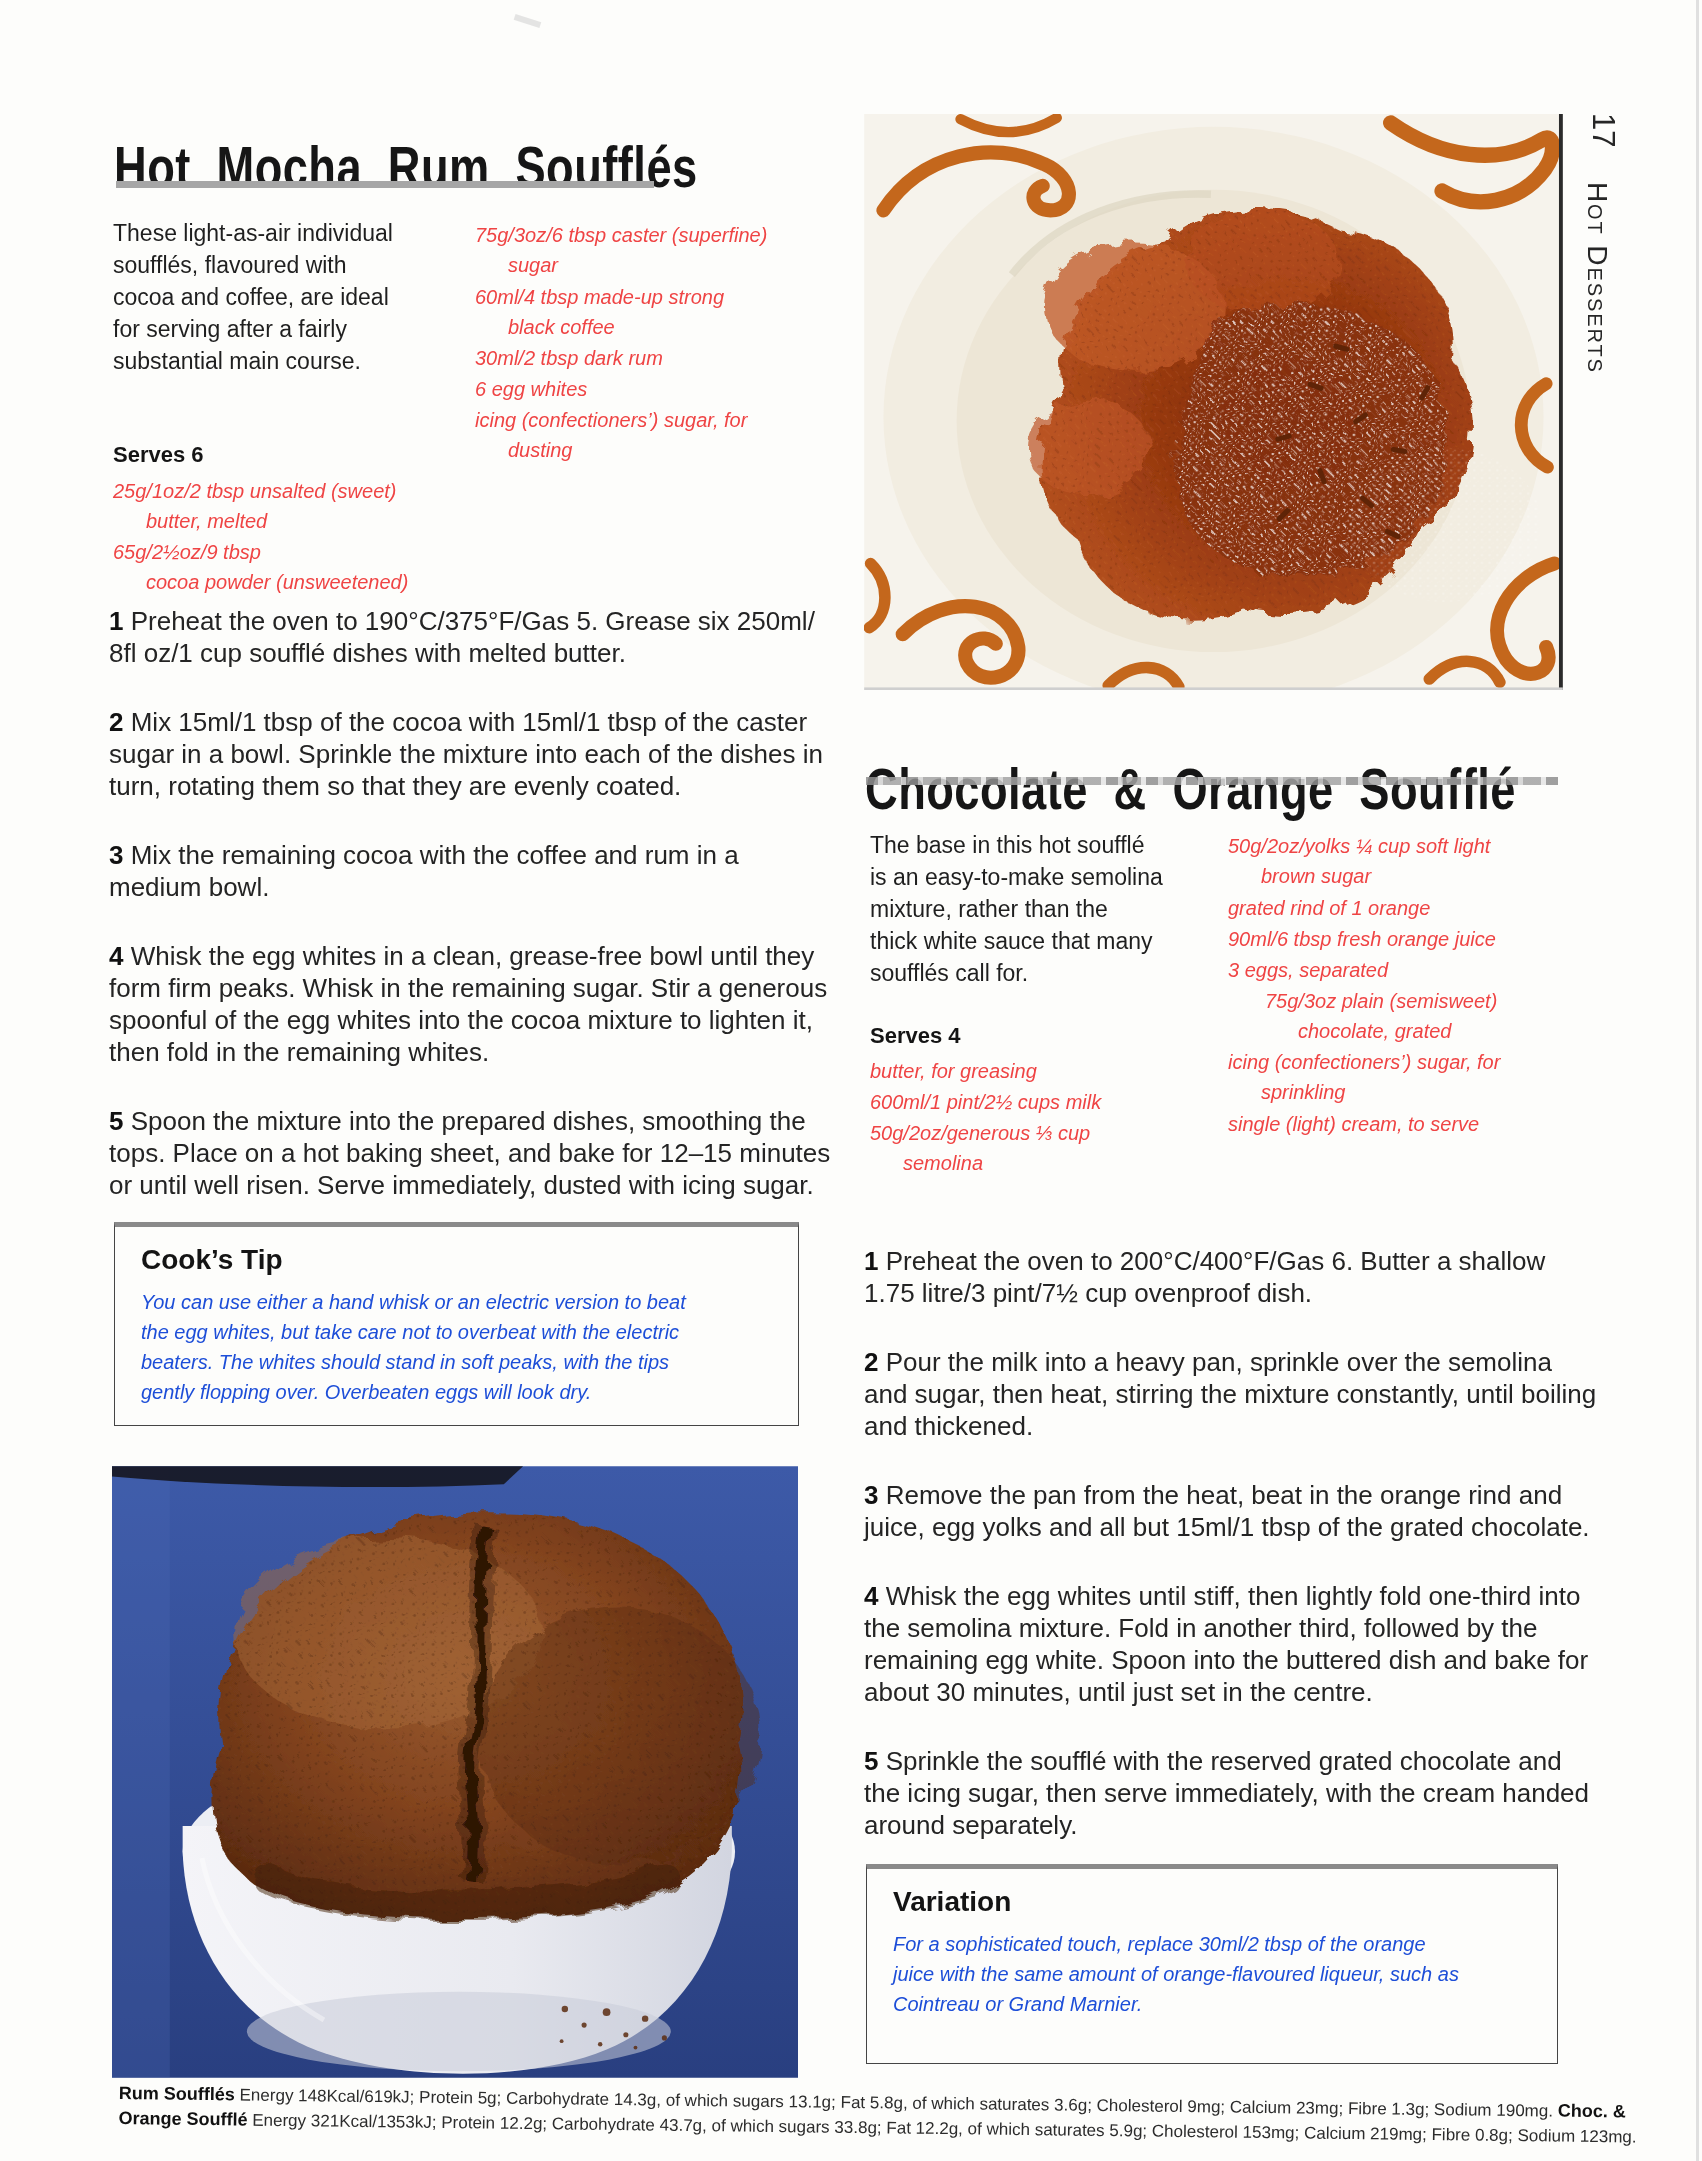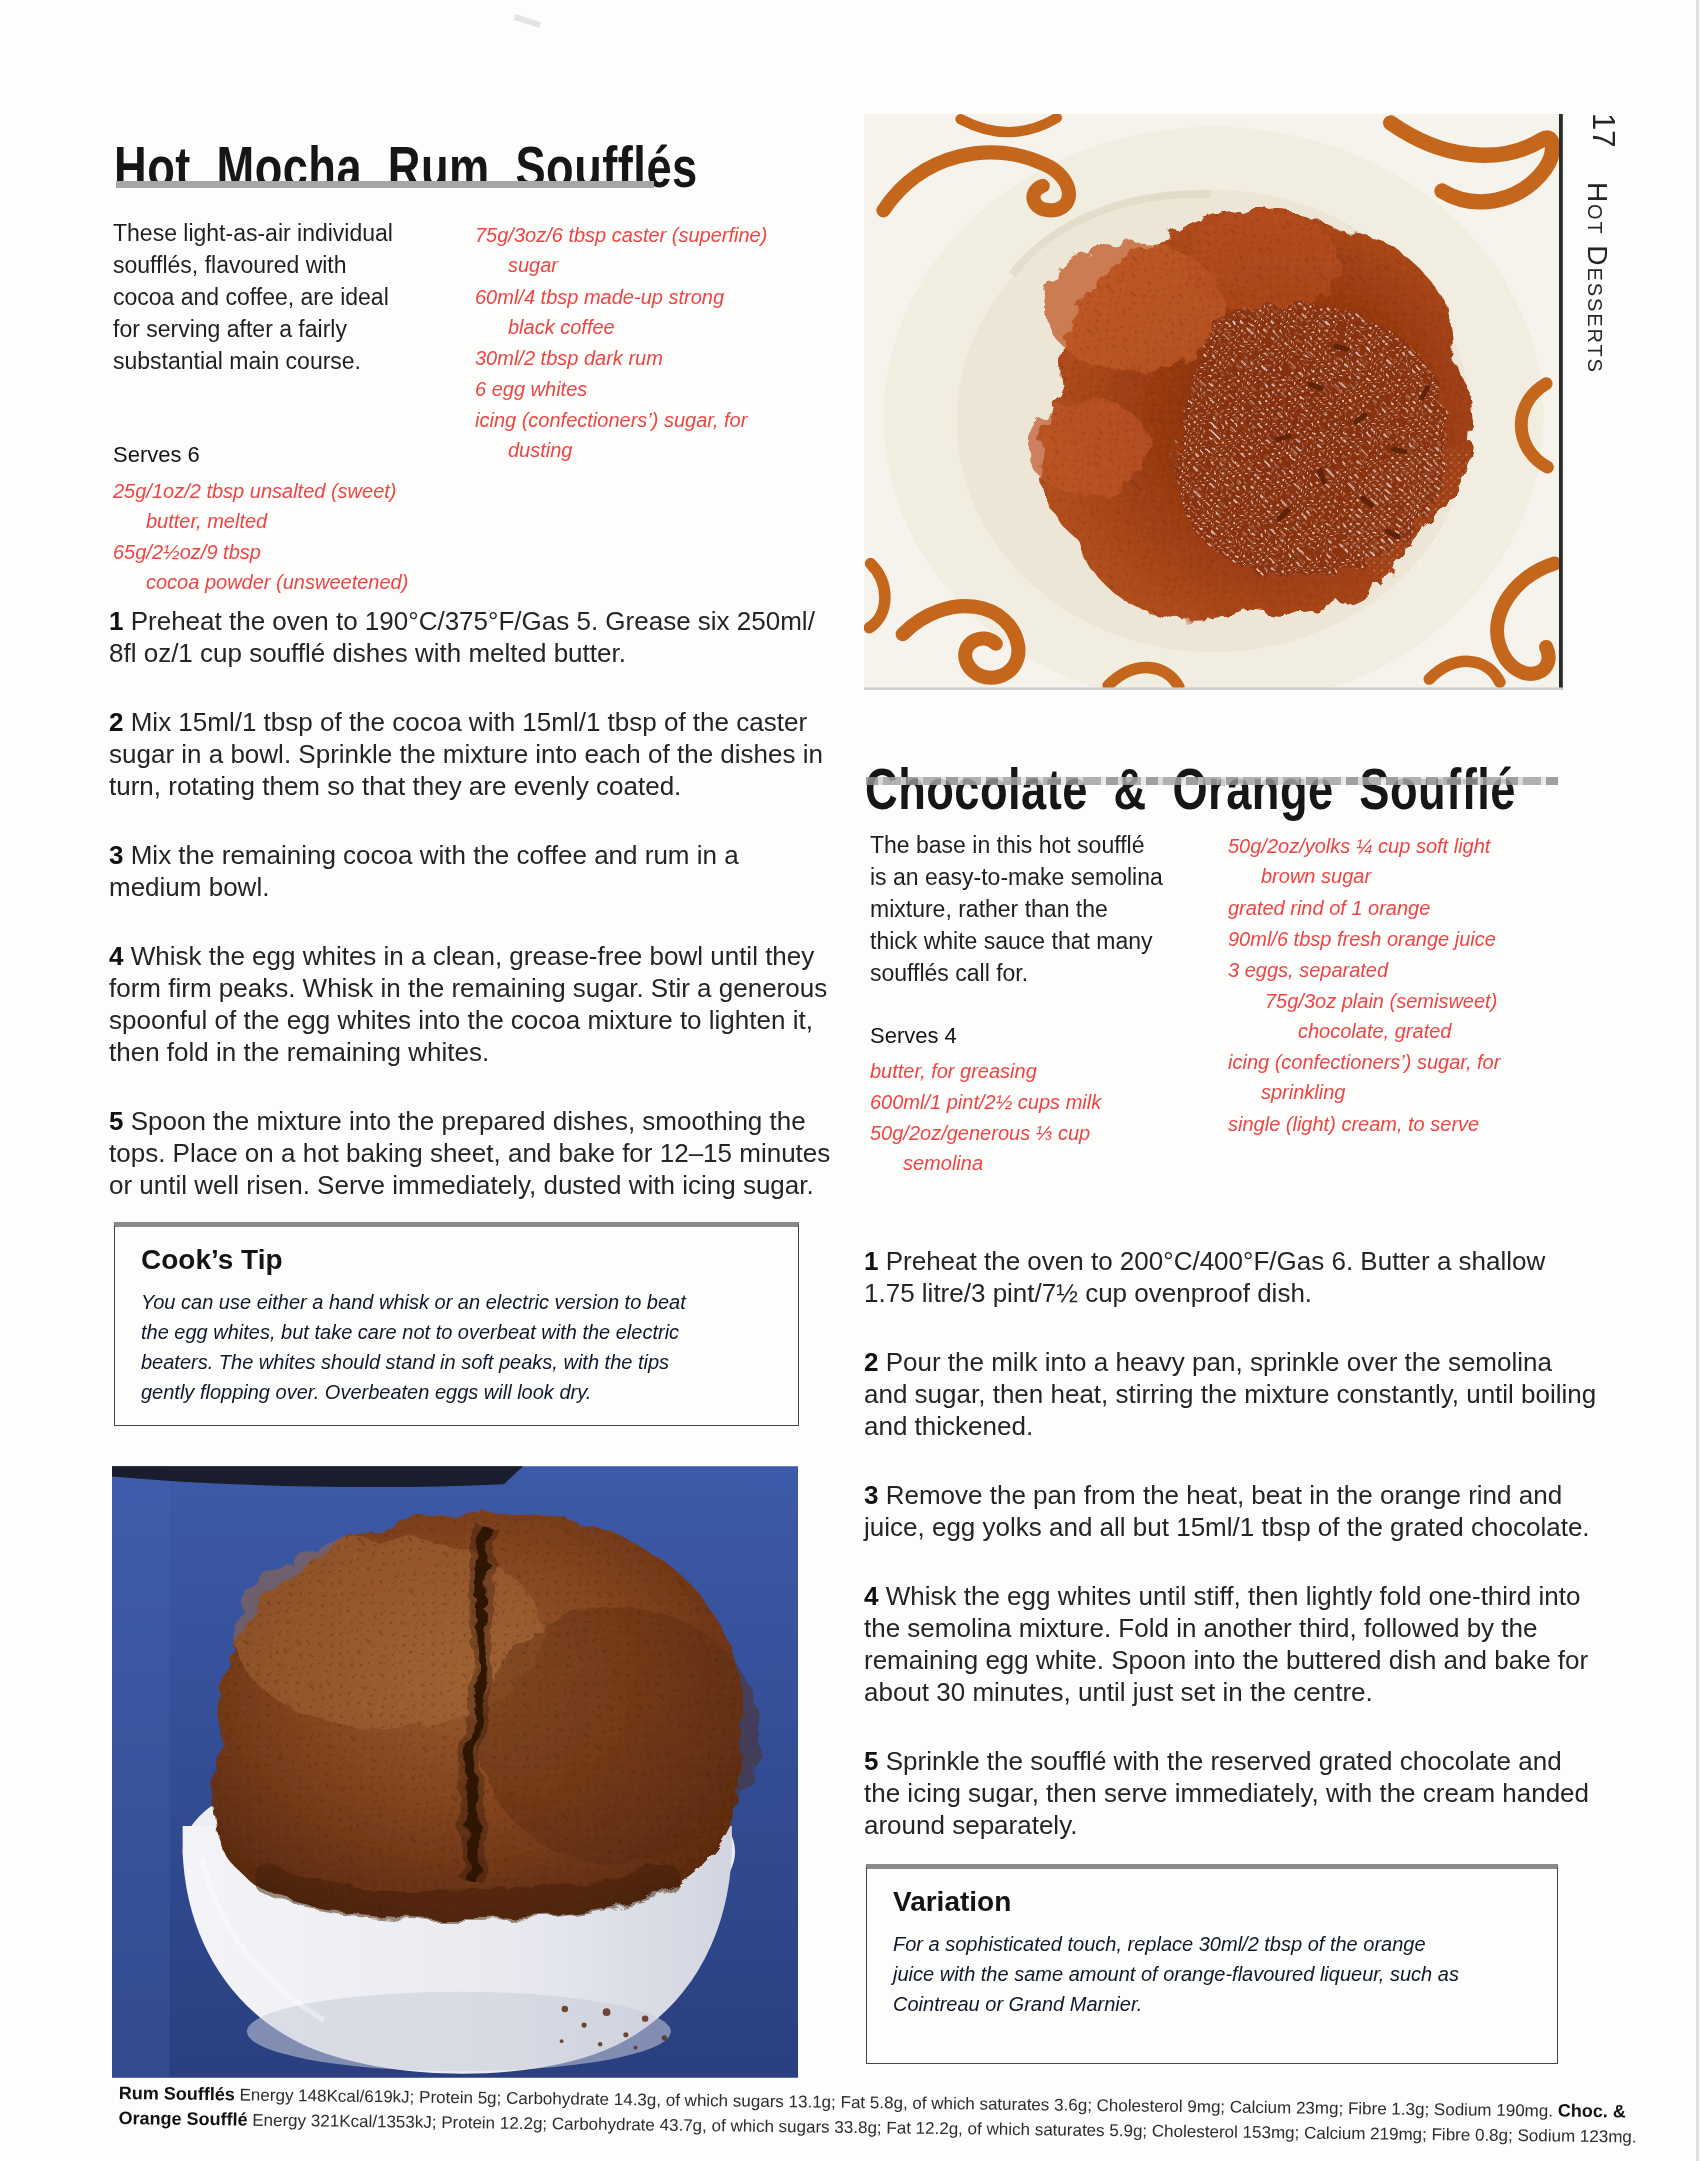--- a/index.html
+++ b/index.html
@@ -11,7 +11,7 @@
   .rule1{background:#a6a6a6;}
   .rule2{background:repeating-linear-gradient(90deg,#8f8f8f 0 11.6px,#d2d2d2 11.6px 16.7px,#a3a3a3 16.7px 35px,#e4e4e4 35px 40px);opacity:.85;}
   .intro{font-size:23px;line-height:32px;font-weight:400;color:#1f1f1f;white-space:pre-line;}
-  .serves{font-size:22px;font-weight:400;color:#141414;}
+  .serves{font-size:22px;font-weight:700;color:#141414;}
   .ing{font-size:20px;font-style:italic;line-height:29.5px;color:#ef4444;
        white-space:pre-line;padding-left:33px;text-indent:-33px;margin:0 0 0 0;}
   .steps p.step{margin:0 0 37px 0;font-size:26px;line-height:32px;color:#242424;}

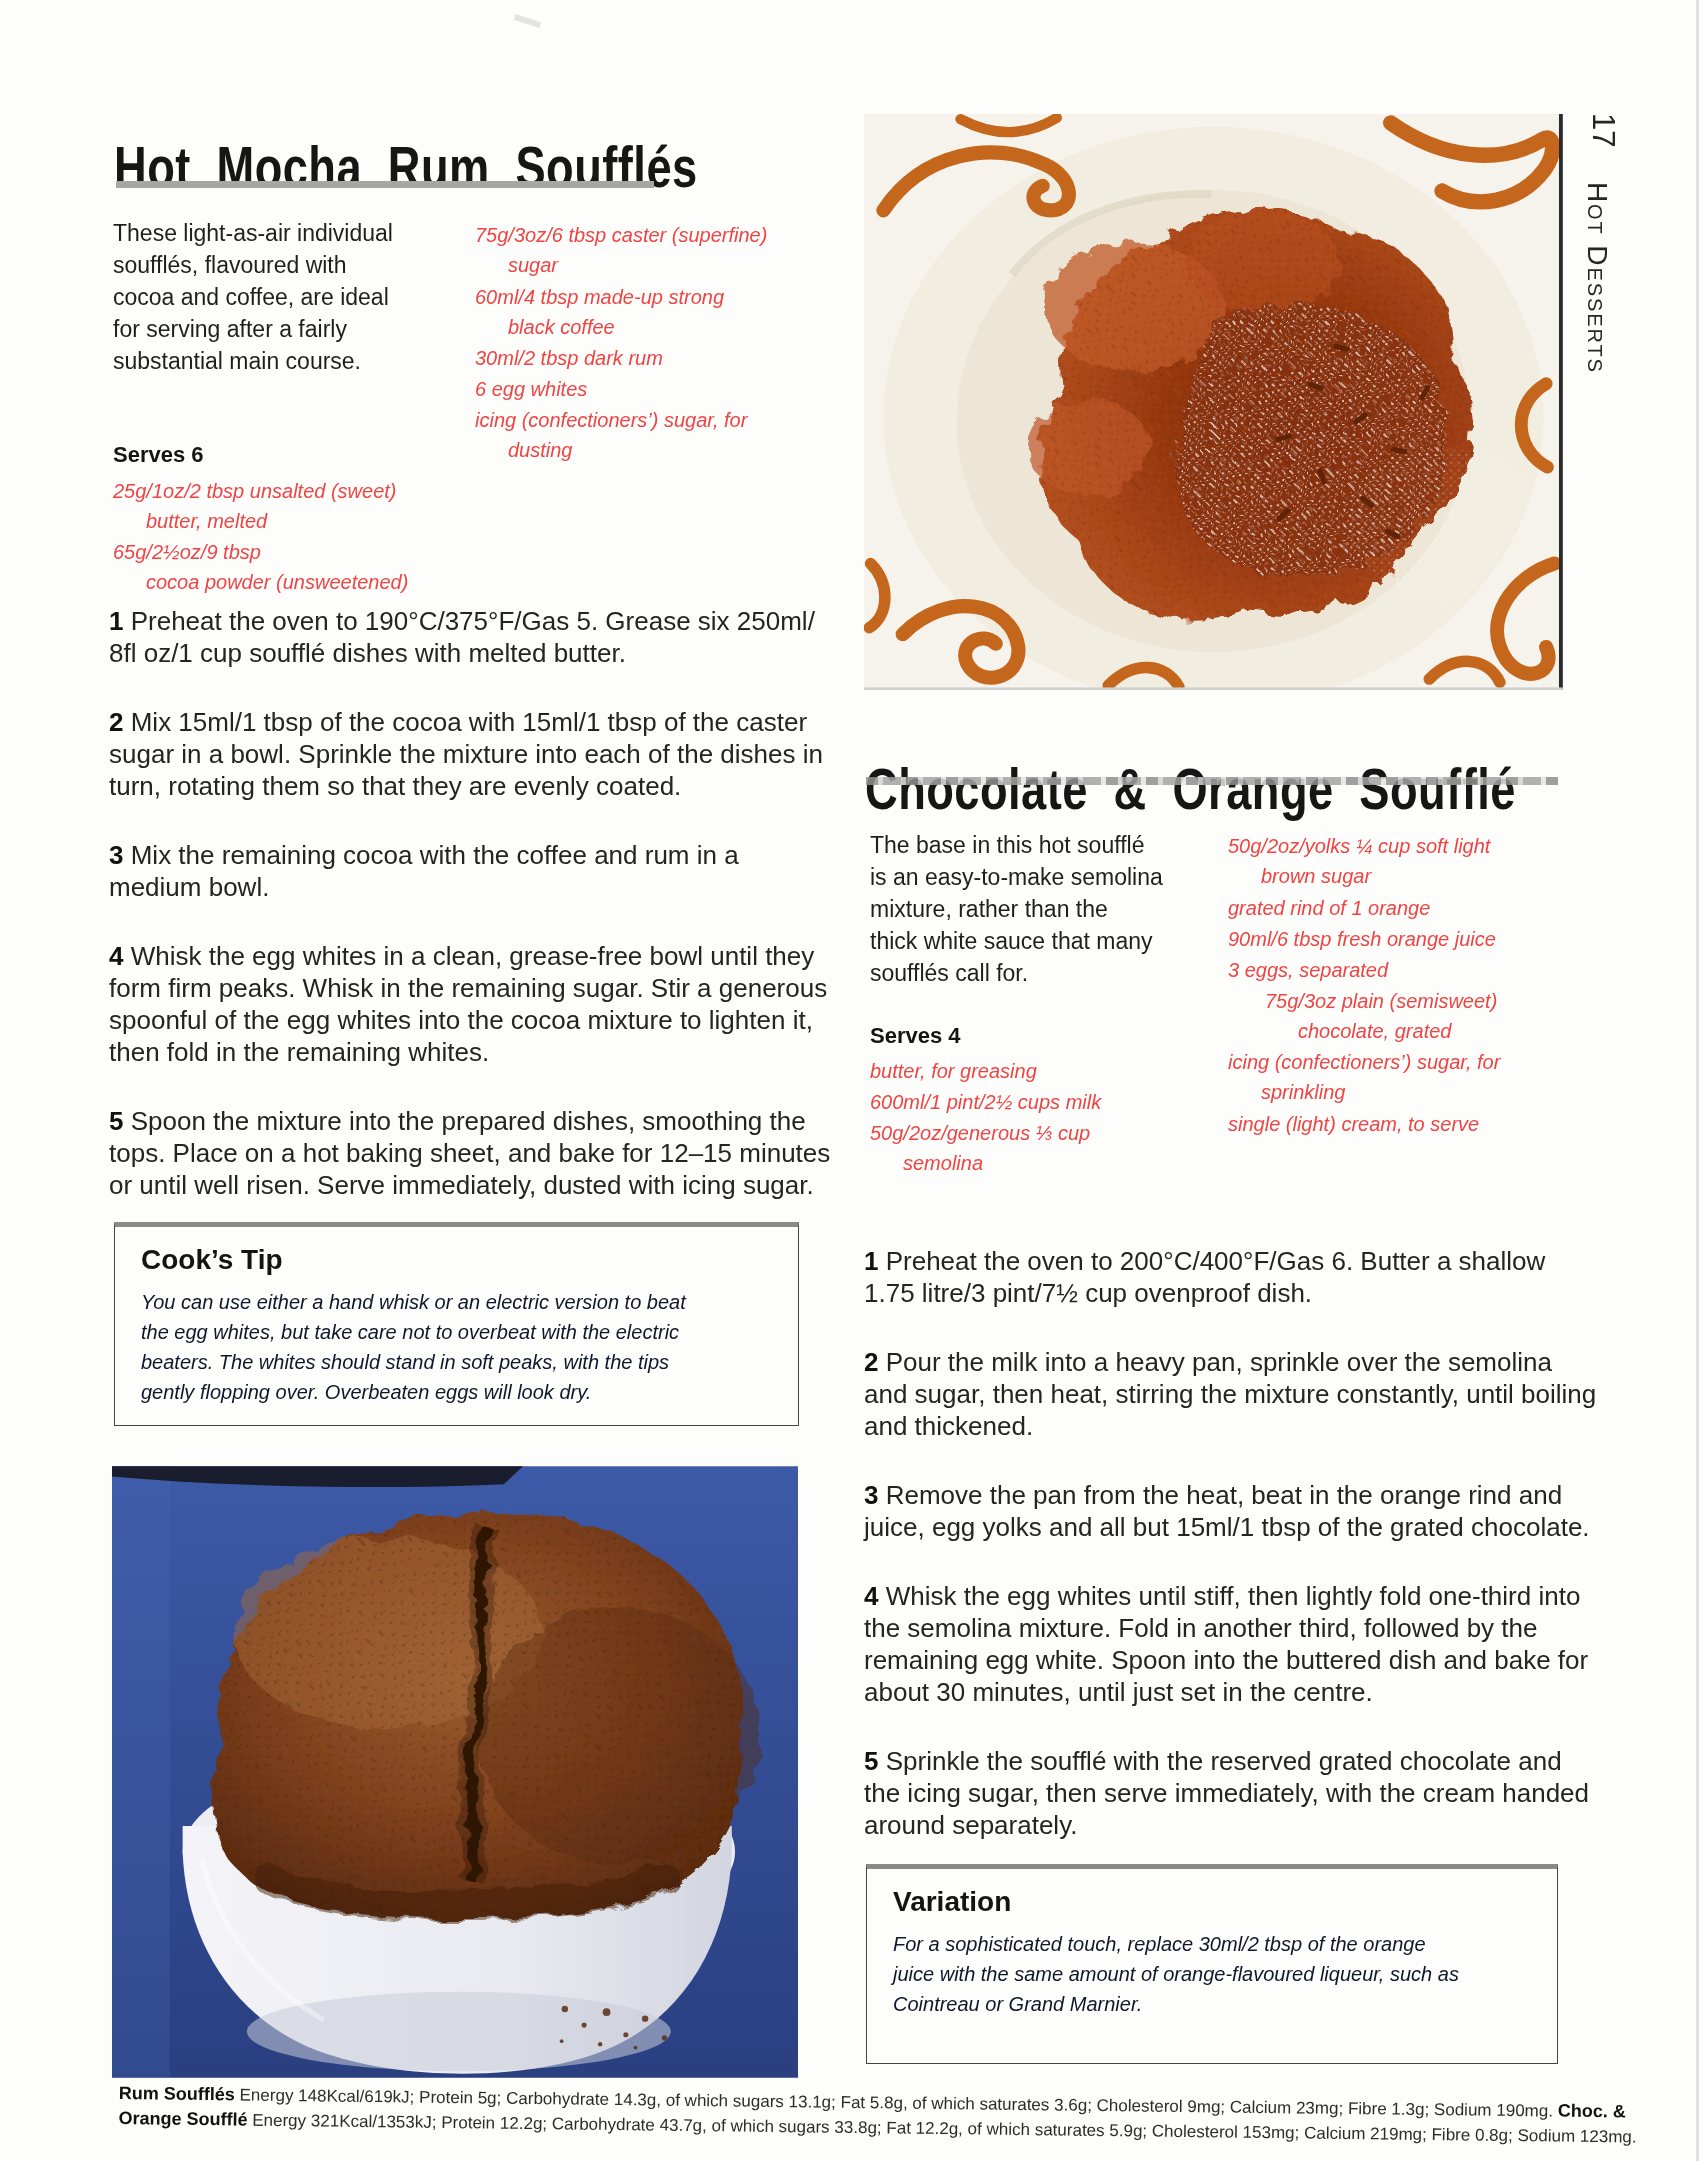--- a/index.html
+++ b/index.html
@@ -20,7 +20,7 @@
   .tipbox{border:1.9px solid #454545;border-top:5.8px solid #8a8a8a;background:#fdfdfb;
           padding:16.7px 26px 13px 26px;box-sizing:border-box;}
   .tipbox h3{margin:0 0 11.6px 0;font-size:28px;font-weight:700;color:#141414;}
-  .tipbox p{margin:0;font-size:20px;font-style:italic;line-height:30px;color:#0f172a;white-space:pre-line;}
+  .tipbox p{margin:0;font-size:20px;font-style:italic;line-height:30px;color:#1d4ed8;white-space:pre-line;}
   .vert{writing-mode:vertical-rl;color:#262626;}
   .pagenum{font-size:31px;}
   .sectionlabel{font-size:28px;font-variant:small-caps;letter-spacing:1.9px;}

